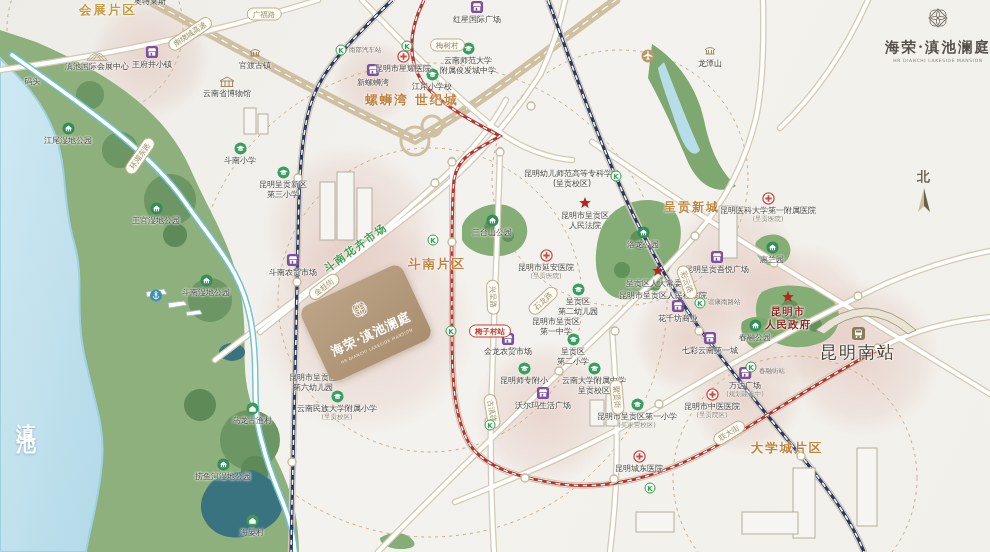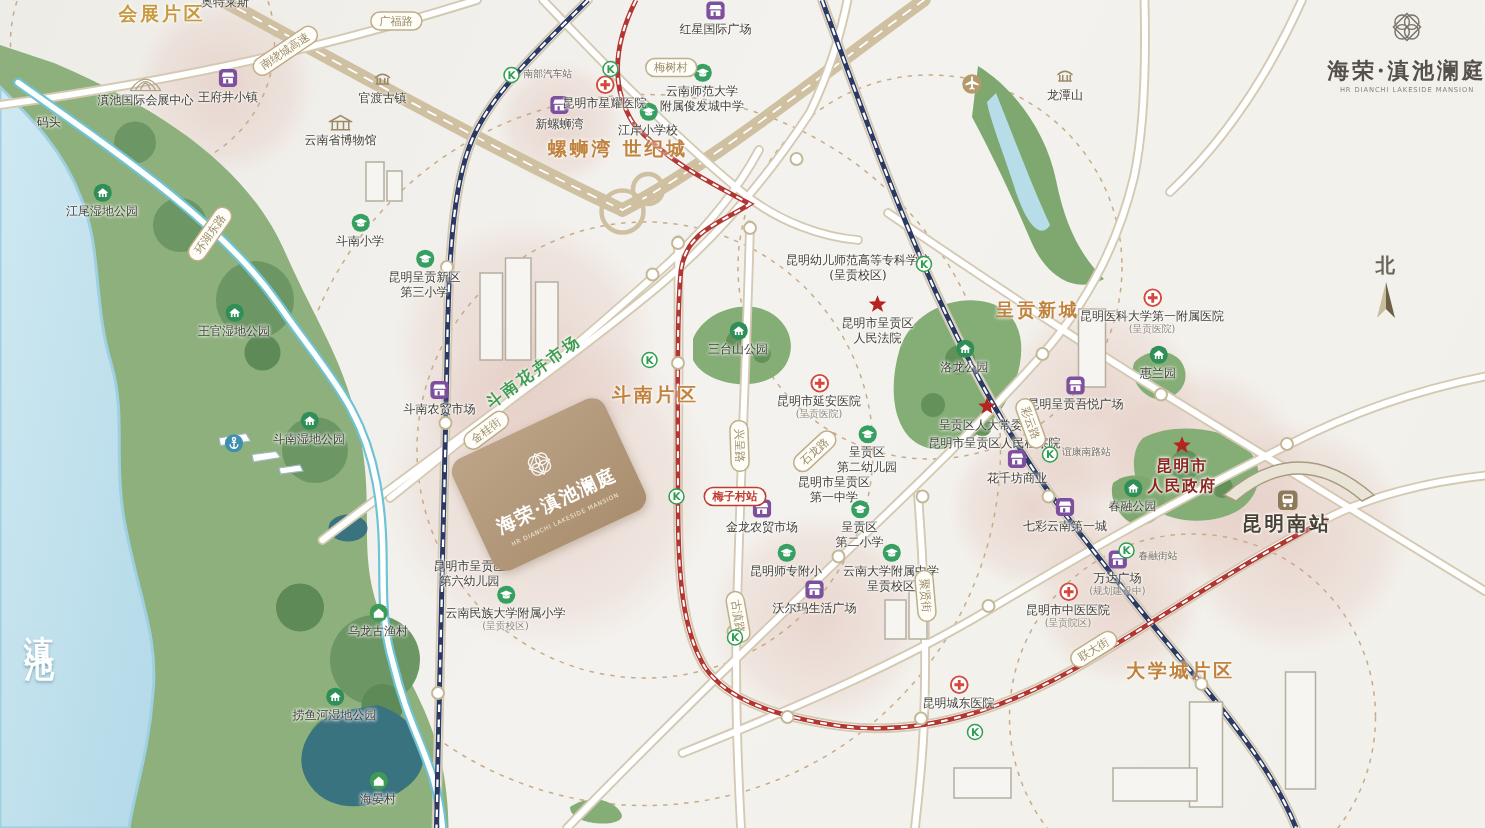--- a/index.html
+++ b/index.html
@@ -371,7 +371,7 @@
           </svg></div>
         <div class="lbl">洛龙公园</div>
       </div>
-      <div class="poi" style="left: 772px; top: 238px;">
+      <div class="poi" style="left: 772px; top: 249px;">
         <div class="icon"><svg width="13" height="13" viewBox="0 0 14 14">
             <circle cx="7" cy="7" r="6.5" fill="#2f8f57"></circle>
             <path d="M3 7l4-3.2L11 7h-1.2v3H4.2V7z" fill="#fff"></path>

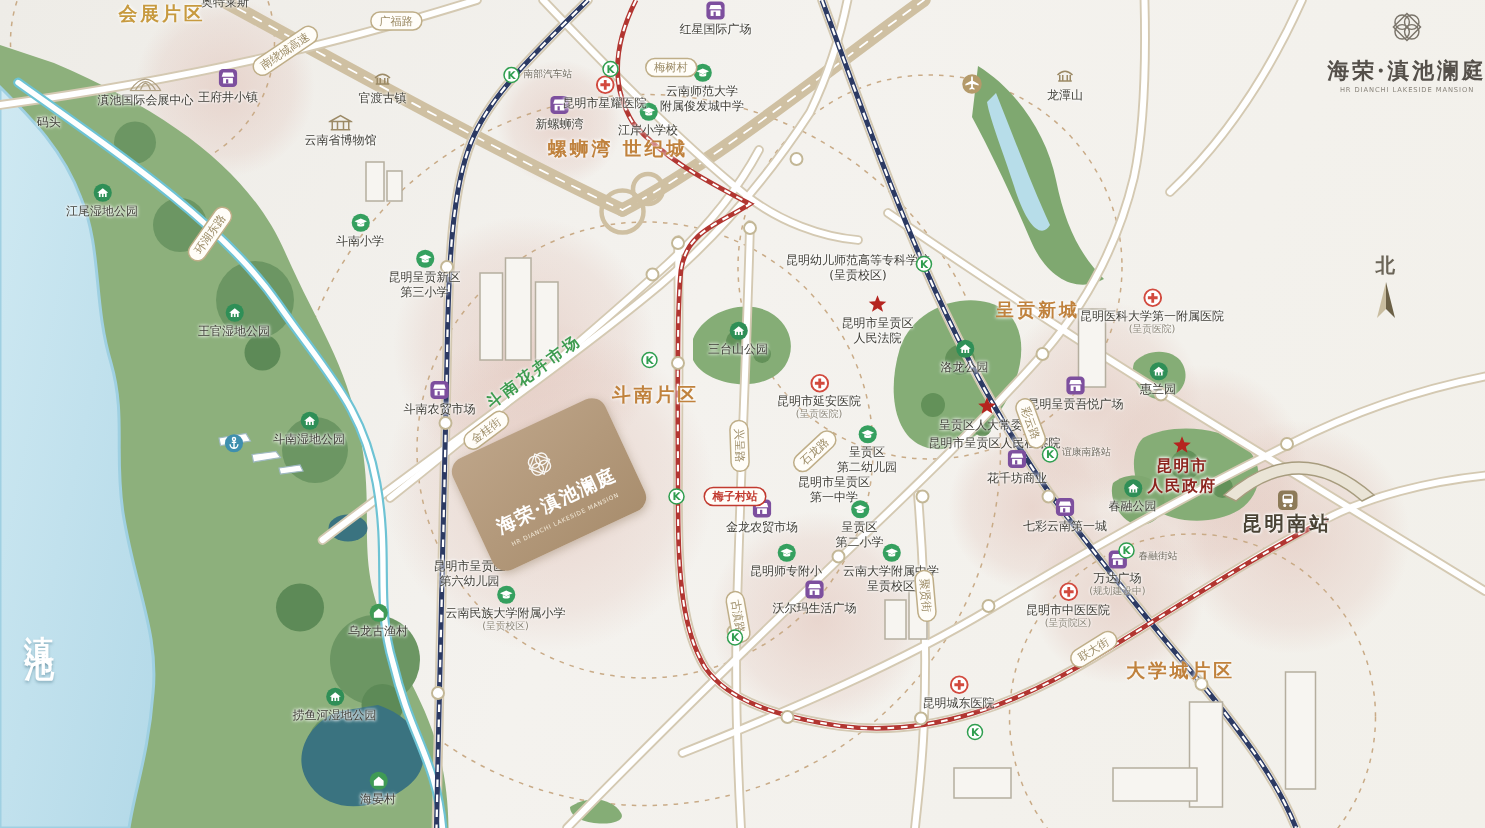--- a/index.html
+++ b/index.html
@@ -14,7 +14,7 @@
             text-shadow:0 0 2px #fff,0 0 2px #fff,0 0 3px #fff;}
   .poi .sub{font-size:6.5px;line-height:1.1;color:#8b8679;text-shadow:0 0 2px #fff,0 0 2px #fff;}
   .poi.gov-major .lbl{font-size:10.5px;font-weight:bold;color:#8c241e;letter-spacing:1px;}
-  .poi.station-big .lbl{font-size:13px;font-weight:bold;color:#4a4335;letter-spacing:2px;}
+  .poi.station-big .lbl{font-size:17px;font-weight:normal;color:#4a4335;letter-spacing:2px;}
   .area{position:absolute;font-weight:bold;transform:translate(-50%,-50%);letter-spacing:2px;white-space:nowrap;
         text-shadow:0 0 2px #fff,0 0 3px #fff;}
   .area.vert{writing-mode:vertical-rl;letter-spacing:10px;text-shadow:0 1px 2px rgba(40,90,110,.35);}

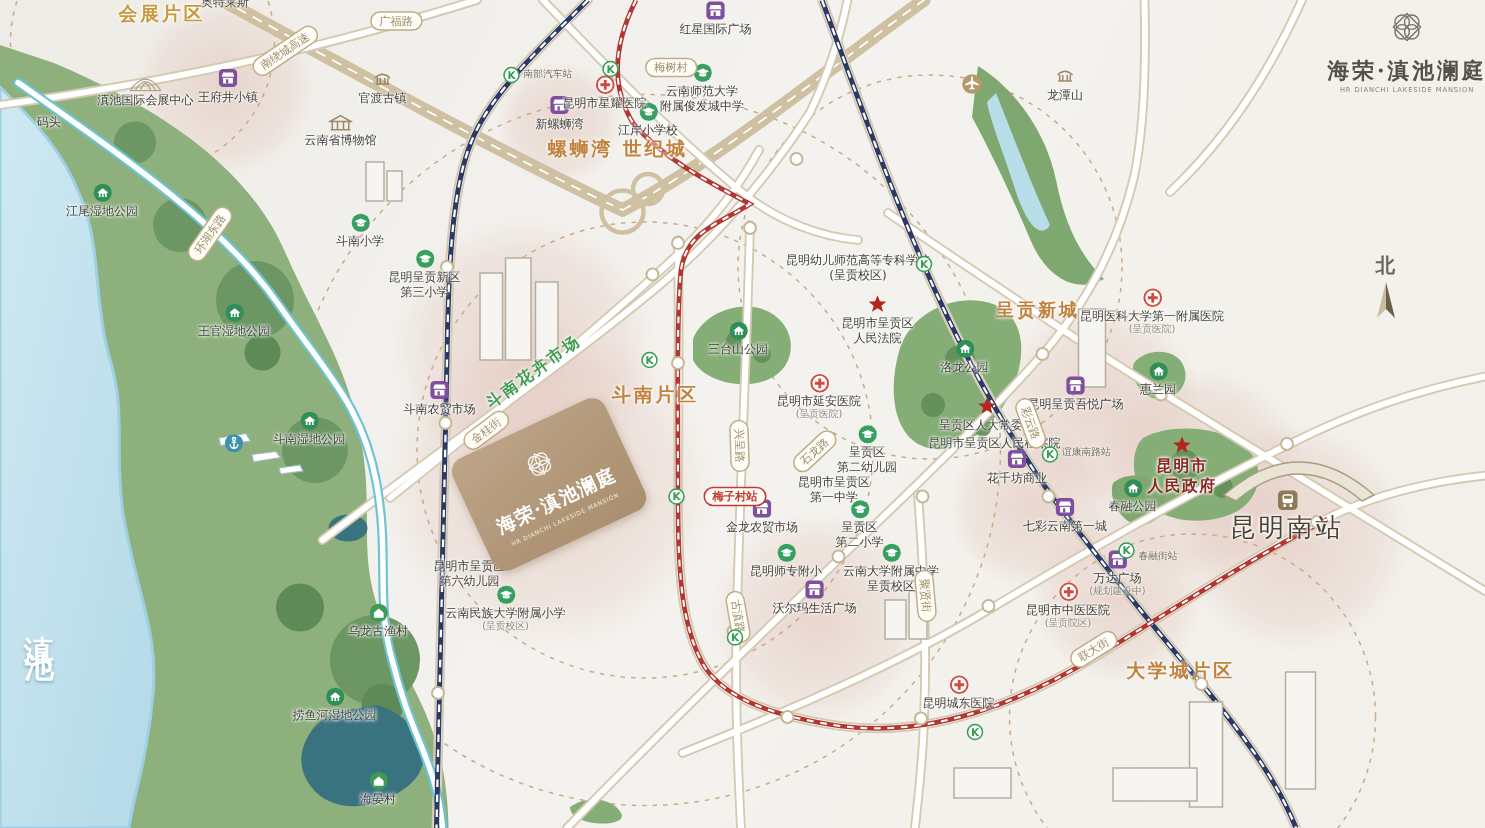--- a/index.html
+++ b/index.html
@@ -292,6 +292,15 @@
         <div class="lbl">云南大学附属中学
 呈贡校区</div>
       </div>
+      <div class="poi" style="left: 637px; top: 406px;">
+        <div class="icon"><svg width="13" height="13" viewBox="0 0 14 14">
+            <circle cx="7" cy="7" r="6.5" fill="#35a05f"></circle>
+            <path d="M2.5 6 7 4l4.5 2L7 8z" fill="#fff"></path>
+            <path d="M4.5 7.2V9c0 .9 5 .9 5 0V7.2L7 8.3z" fill="#fff"></path>
+          </svg></div>
+        <div class="lbl">昆明市呈贡区第一小学</div>
+        <div class="sub">(吴家营校区)</div>
+      </div>
       <div class="poi" style="left: 524px; top: 370px;">
         <div class="icon"><svg width="13" height="13" viewBox="0 0 14 14">
             <circle cx="7" cy="7" r="6.5" fill="#35a05f"></circle>

